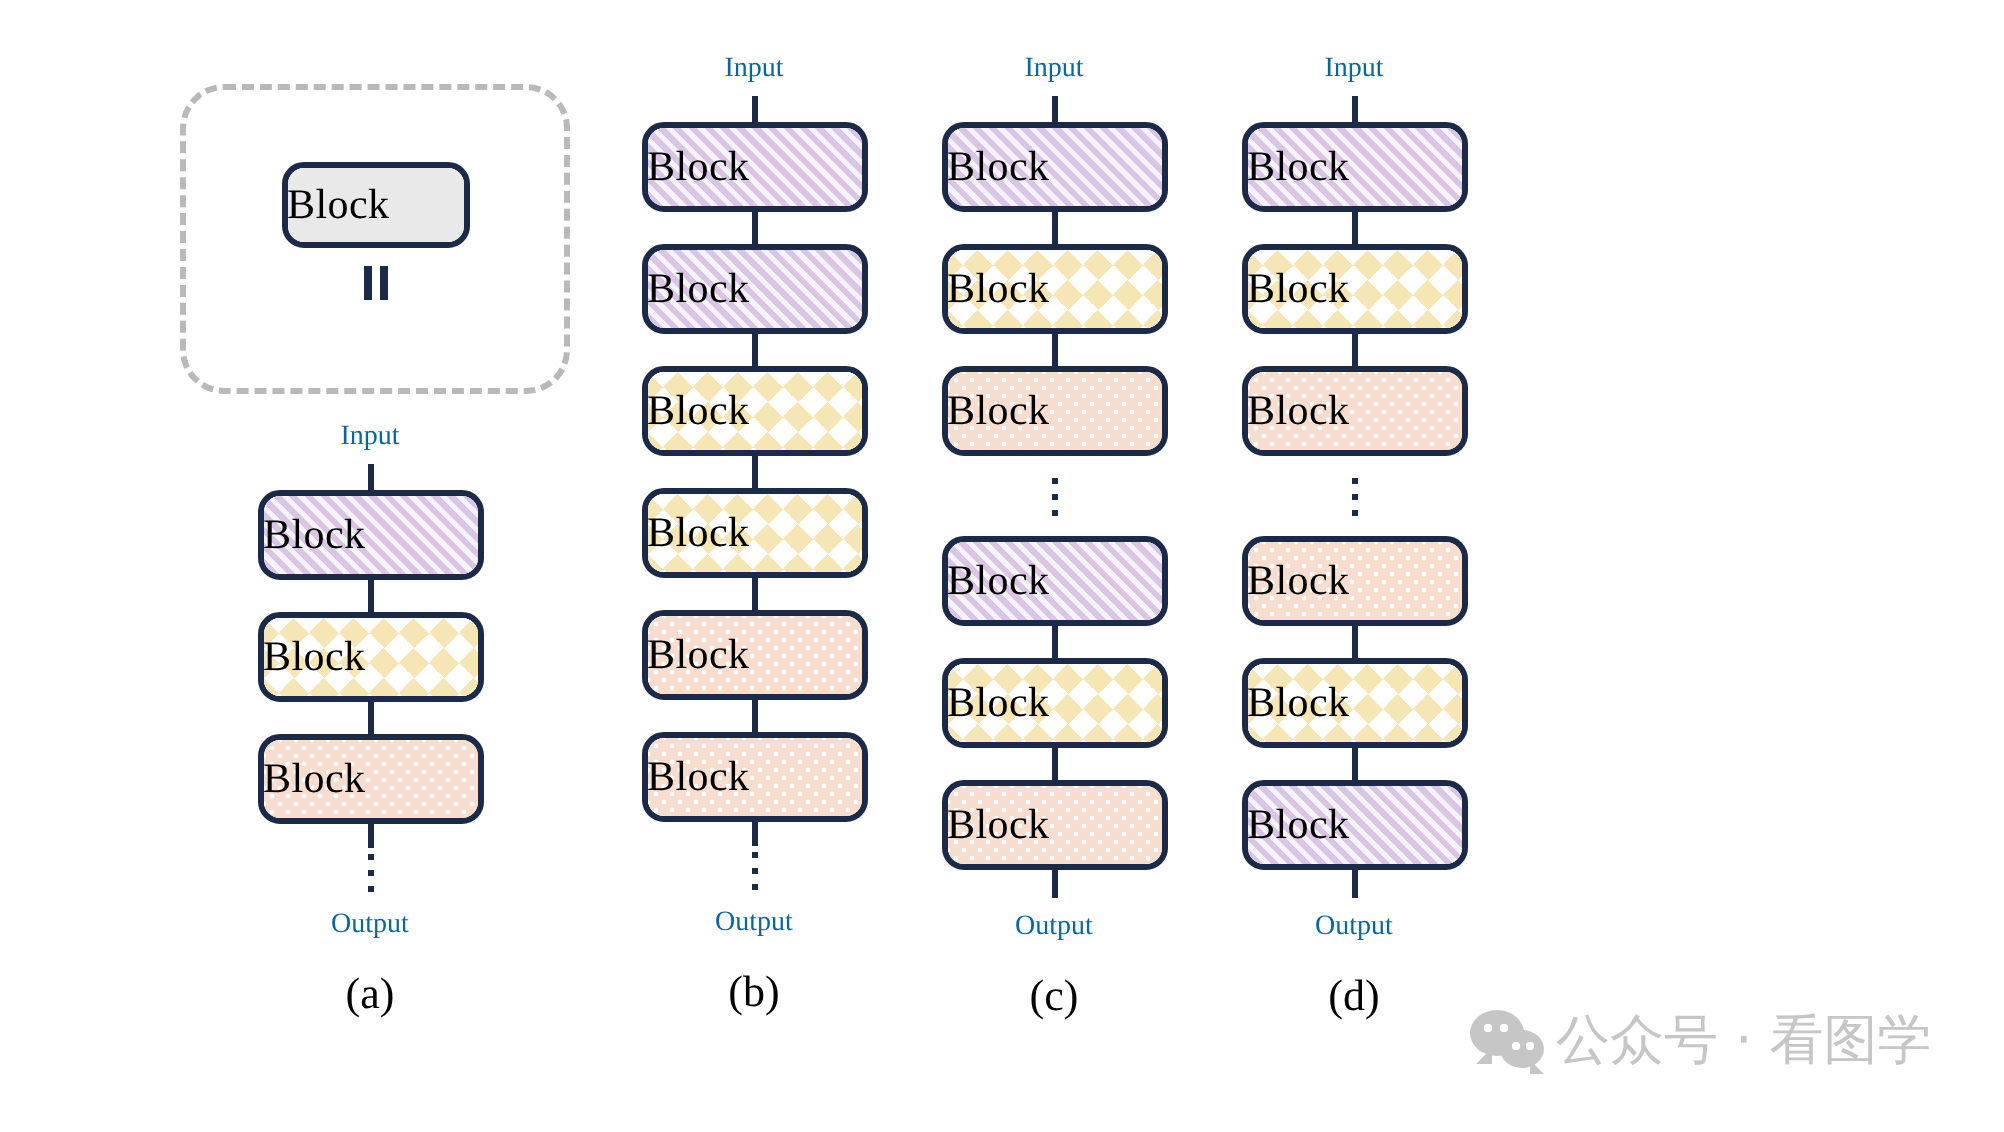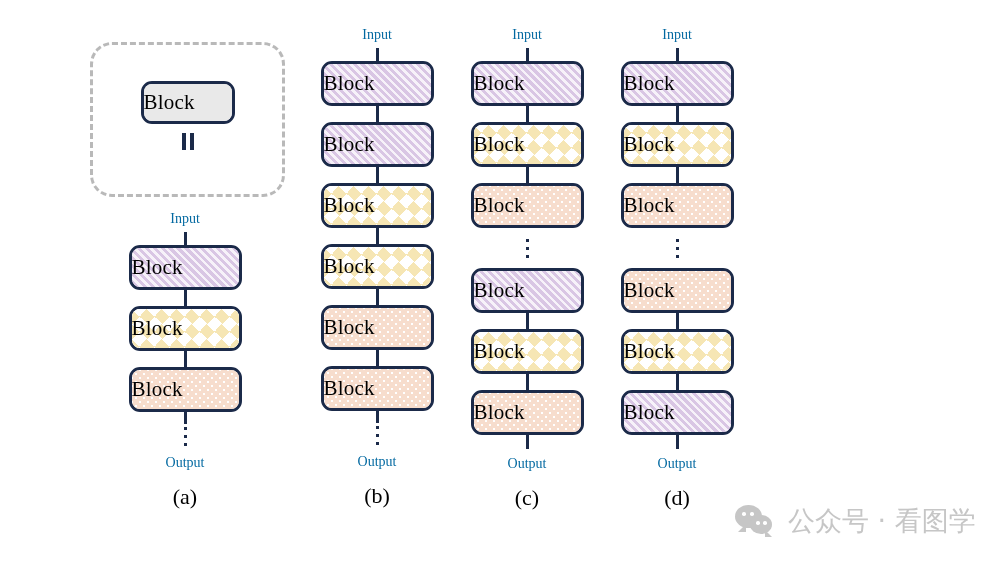--- a/index.html
+++ b/index.html
@@ -119,7 +119,7 @@
   
   .watermark{
     position:absolute;
-    display:flex;align-items:center;gap:13px;
+    display:flex;align-items:center;gap:3px;
     color:#c6c6c6;
     font-family:"DejaVu Sans","Liberation Sans",sans-serif;
     font-size:27px;

